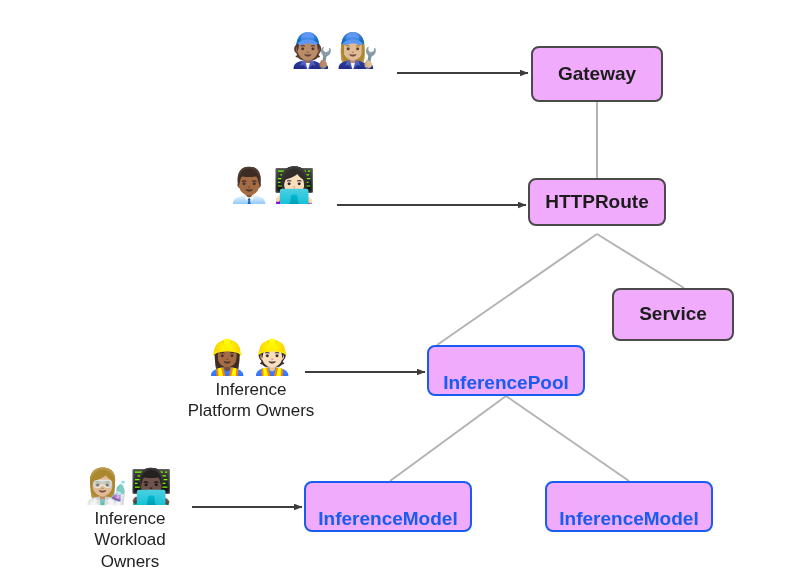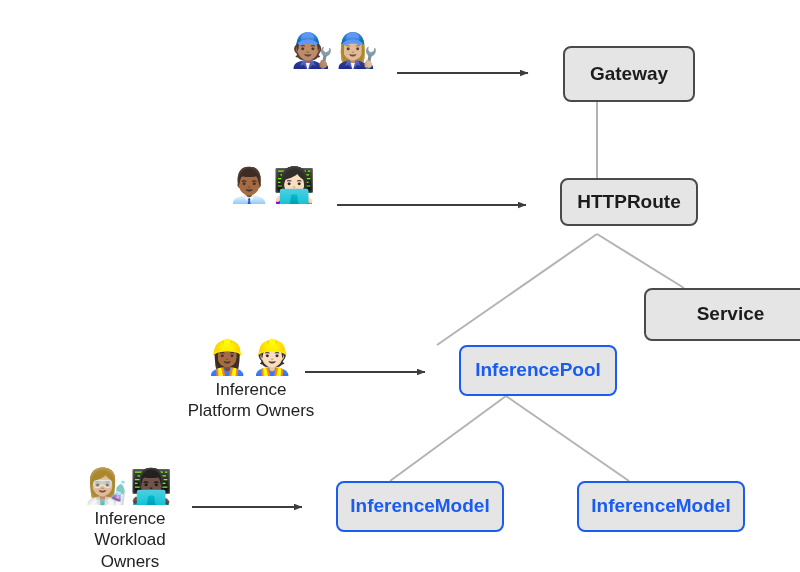--- a/index.html
+++ b/index.html
@@ -32,11 +32,10 @@
     display: flex;
     align-items: center;
     justify-content: center;
-    background: #e5e5e5;
+    background: #f0abfc;
     border-radius: 8px;
     text-align: center;
     line-height: 1.1;
-    margin-left: 32px;
   }
   .node-std {
     border: 2px solid #4a4a4a;

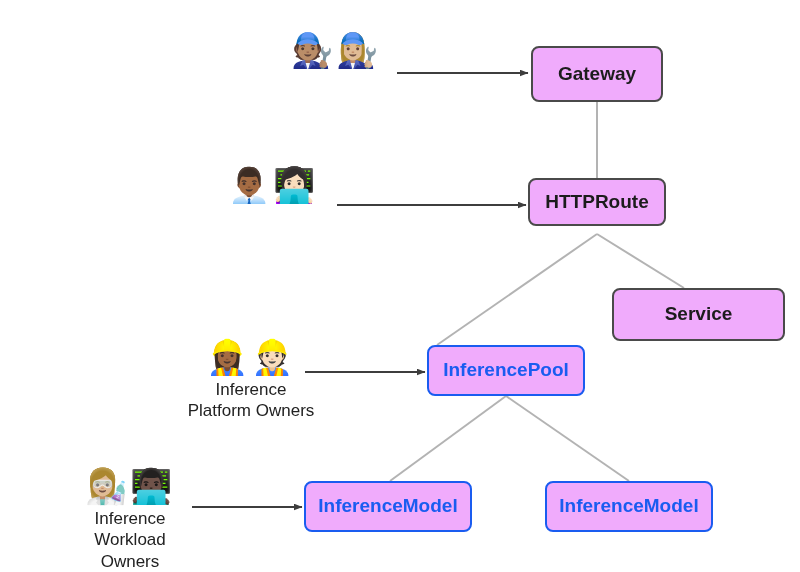--- a/index.html
+++ b/index.html
@@ -103,7 +103,7 @@
       <div class="node node-std" style="left: 528px; top: 178px; width: 138px; height: 48px;">
         <span>HTTPRoute</span>
       </div>
-      <div class="node node-std" style="left: 612px; top: 288px; width: 173px; height: 53px;">
+      <div class="node node-std" style="left: 612px; top: 288px; width: 122px; height: 53px;">
         <span>Service</span>
       </div>
       <div class="node node-blue" style="left: 427px; top: 345px; width: 158px; height: 51px;">

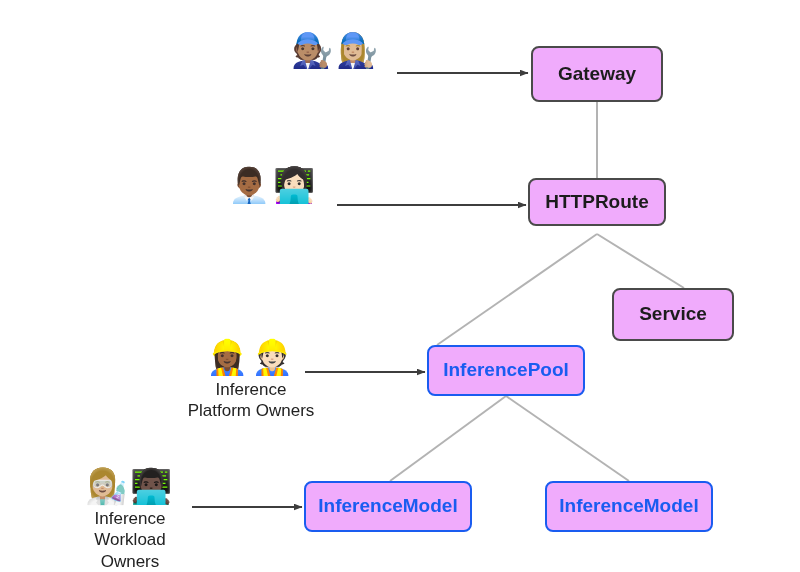--- a/index.html
+++ b/index.html
@@ -48,6 +48,7 @@
     color: #1a5cf0;
     font-weight: bold;
     font-size: 19px;
+    align-items: flex-end;
   }
   .persona {
     position: absolute;

